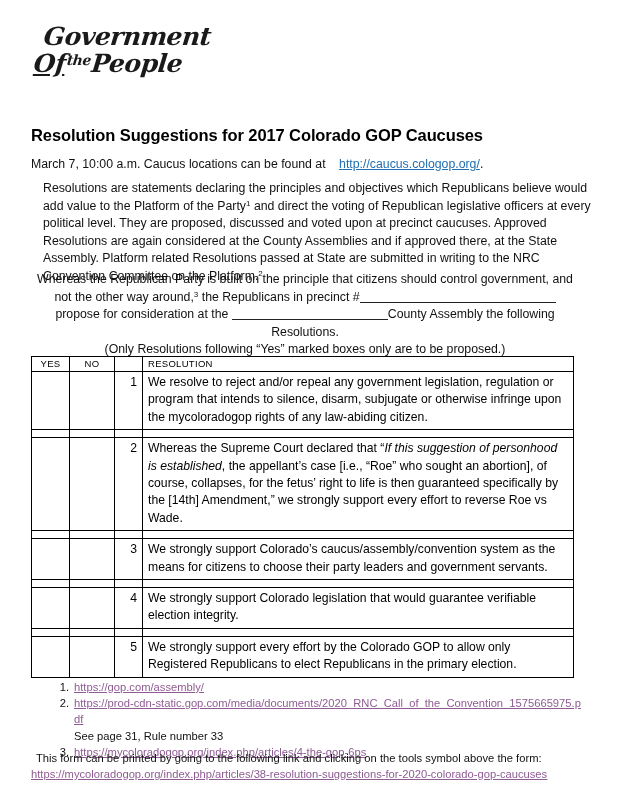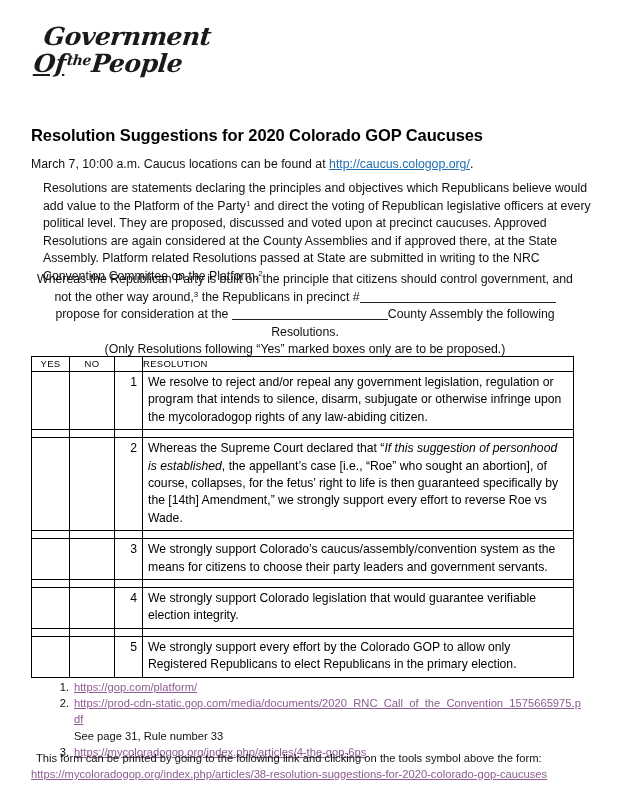--- a/index.html
+++ b/index.html
@@ -234,7 +234,7 @@
     </div>
   </div>
 
-  <div class="doc-title">Resolution Suggestions for 2020 Colorado GOP Caucuses</div>
+  <div class="doc-title">Resolution Suggestions for 2017 Colorado GOP Caucuses</div>
 
   <div class="body-text line-date"><span>March 7, 10:00 a.m.  Caucus locations can be found at </span><a class="link-blue" href="#">http://caucus.cologop.org/</a><span>.</span></div>
 

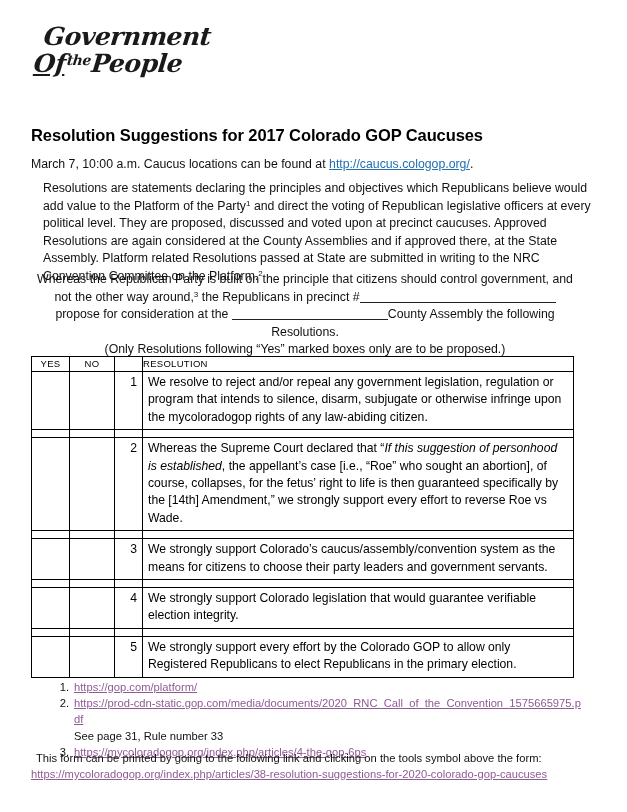--- a/index.html
+++ b/index.html
@@ -101,6 +101,7 @@
   a.link-blue {
     color: #1f6fb2;
     text-decoration: underline;
+    margin-left: 10px;
   }
   a.link-purple {
     color: #8e5b93;

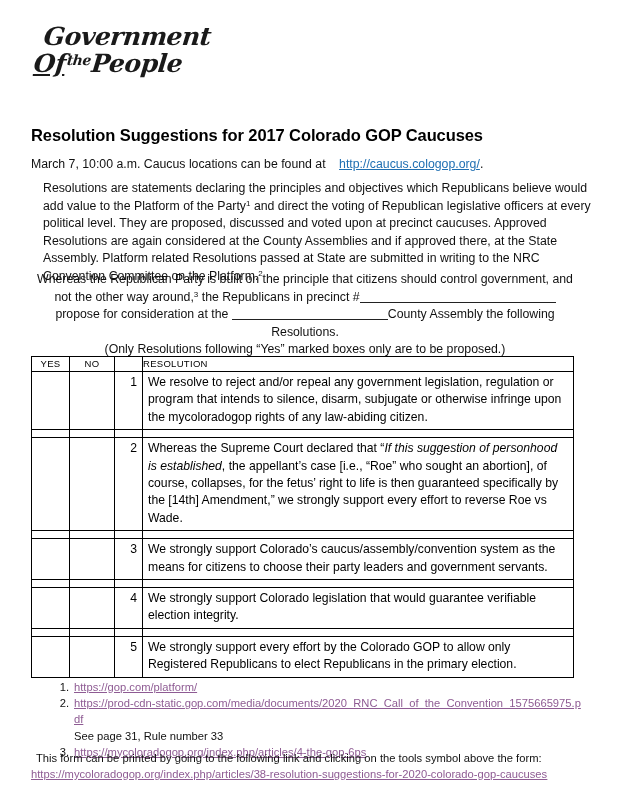--- a/index.html
+++ b/index.html
@@ -148,7 +148,7 @@
     line-height: 14px;
   }
   .hdr .c-yes, .hdr .c-no { text-align: center; }
-  .hdr .c-res { }
+  .hdr .c-res { padding-left: 5px; }
 
   .res-row td {
     font-size: 12.2px;

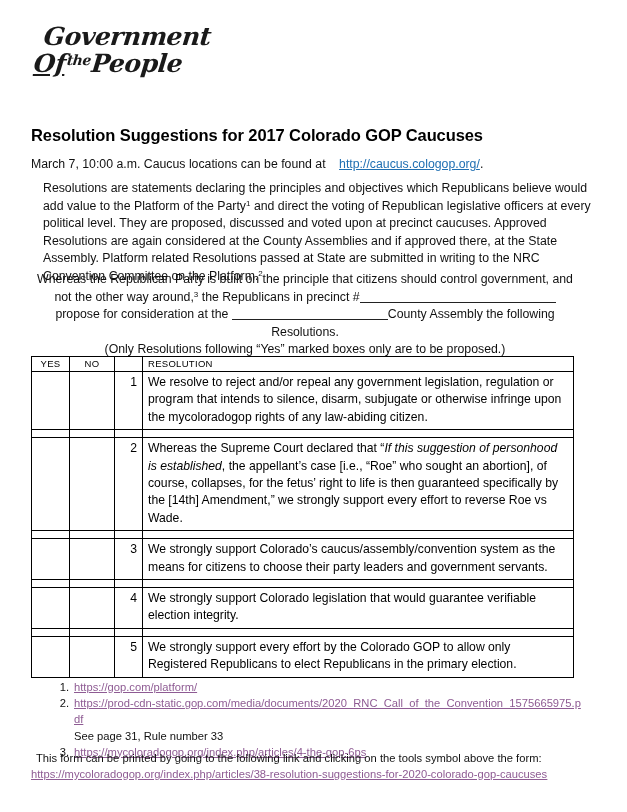--- a/index.html
+++ b/index.html
@@ -322,7 +322,7 @@
   <div class="footnotes">
     <div class="fn-item">
       <span class="fn-num">1.</span>
-      <a class="link-purple" href="#">https://gop.com/platform/</a>
+      <a class="link-purple" href="#">https://gop.com/assembly/</a>
     </div>
     <div class="fn-item">
       <span class="fn-num">2.</span>

